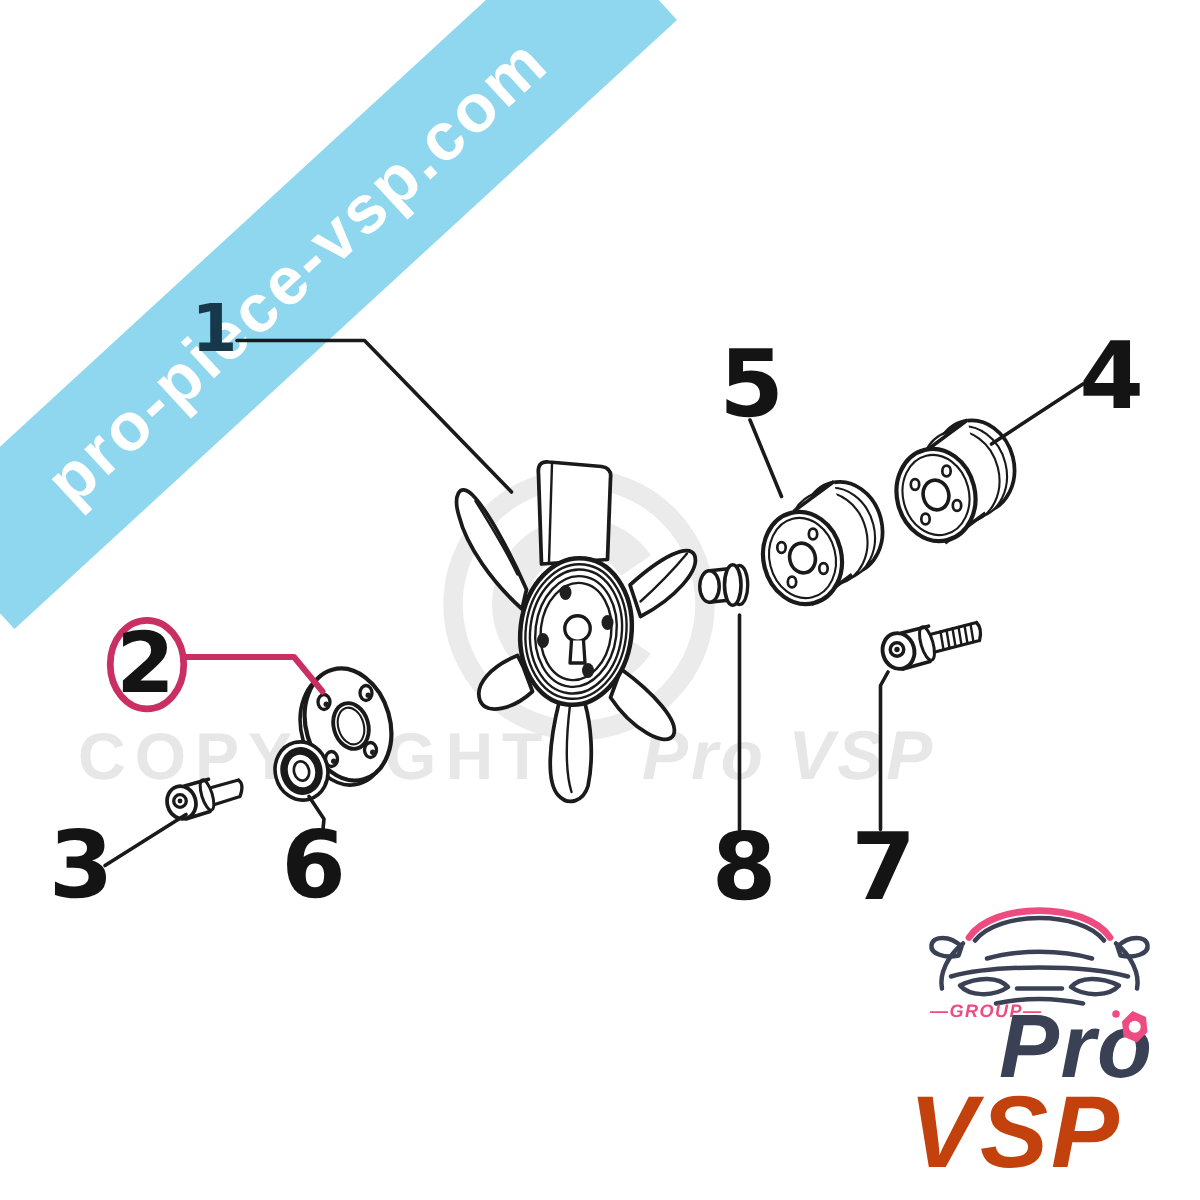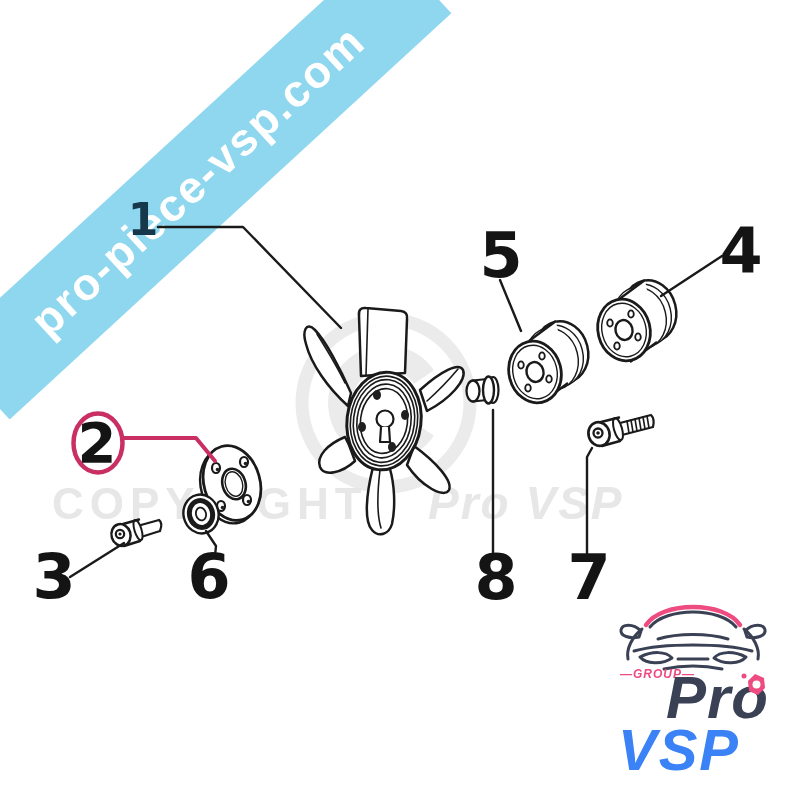--- a/index.html
+++ b/index.html
@@ -38,8 +38,8 @@
   .logo .pro{position:absolute;left:28px;top:95px;font-size:60px;font-weight:bold;
              font-style:italic;color:#3a4154;line-height:1;letter-spacing:1px;margin-left:40px;}
   .logo .hex{position:absolute;left:142px;top:98px;}
-  .logo .vsp{position:absolute;left:20px;top:148px;font-size:58px;font-weight:bold;
-             font-style:italic;color:#3b82f6;line-height:1;letter-spacing:2px;}
+  .logo .vsp{position:absolute;left:8px;top:148px;font-size:68px;font-weight:bold;
+             font-style:italic;color:#c2410c;line-height:1;letter-spacing:2px;}
 </style>
 </head>
 <body>

